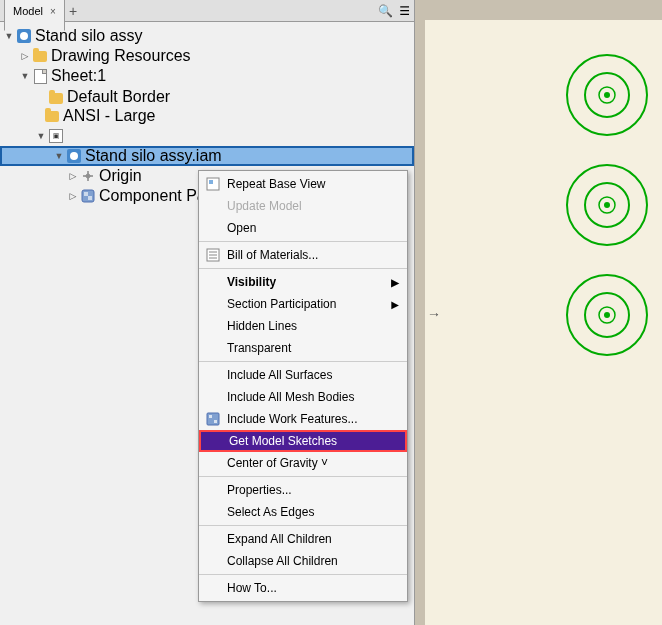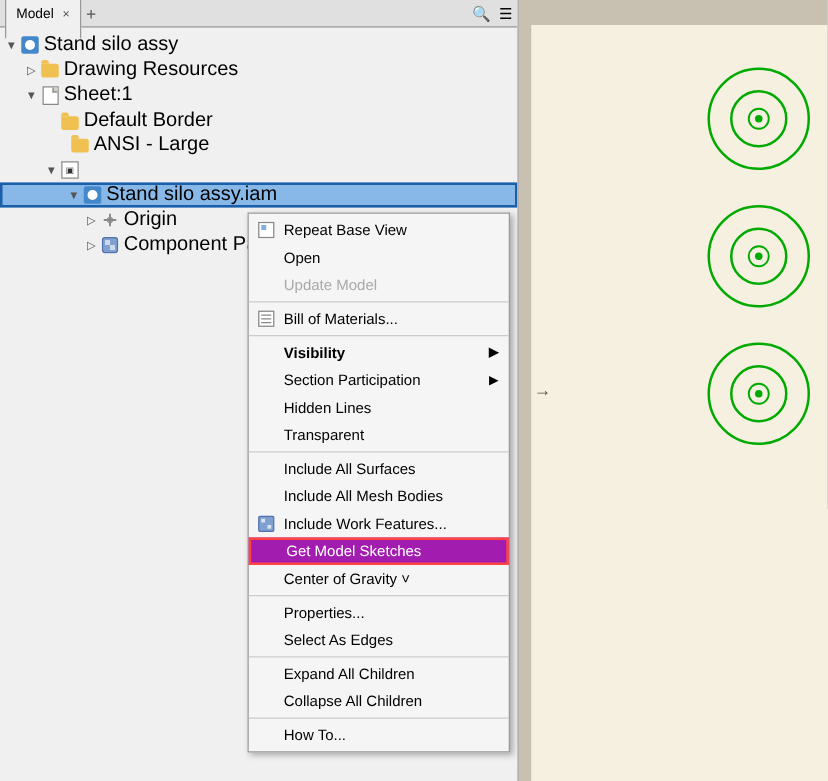--- a/index.html
+++ b/index.html
@@ -259,7 +259,7 @@
       <span class="tree-label">Default Border</span>
     </div>
 
-    <div class="tree-item" style="padding-left:42px;">
+    <div class="tree-item" style="padding-left:30px;">
       <span class="expander" style="visibility:hidden;"></span>
       <span class="tree-icon">
         <div style="width:14px;height:11px;background:#f0c050;border-radius:0 2px 2px 2px;position:relative;">

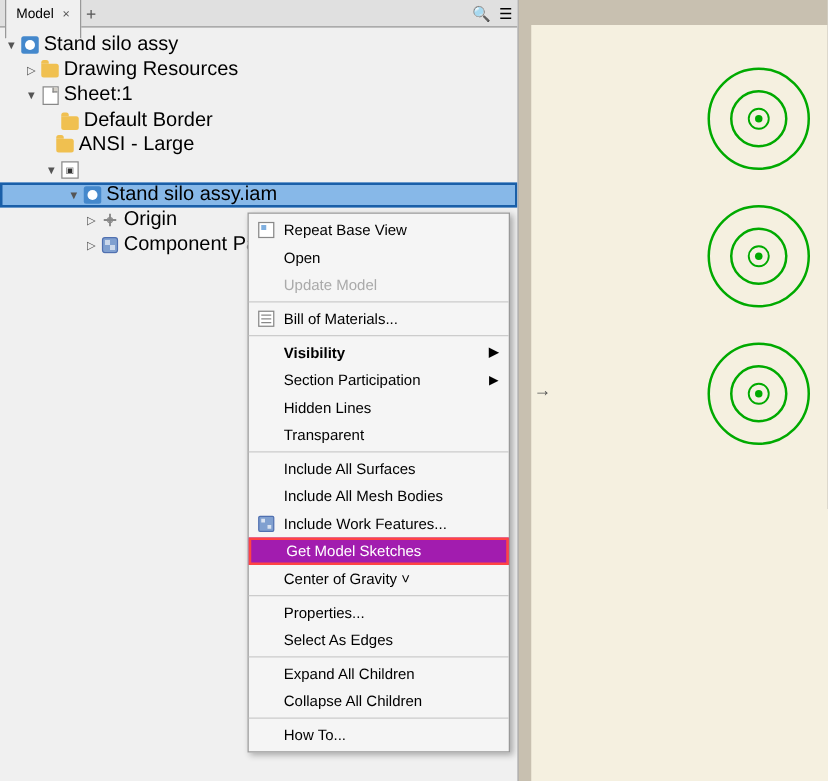--- a/index.html
+++ b/index.html
@@ -324,12 +324,12 @@
       <span>Repeat Base View</span>
     </div>
 
-    <div class="ctx-item">
-      <span>Open</span>
-    </div>
-
     <div class="ctx-item disabled">
       <span>Update Model</span>
+    </div>
+
+    <div class="ctx-item">
+      <span>Open</span>
     </div>
 
     <div class="ctx-separator"></div>

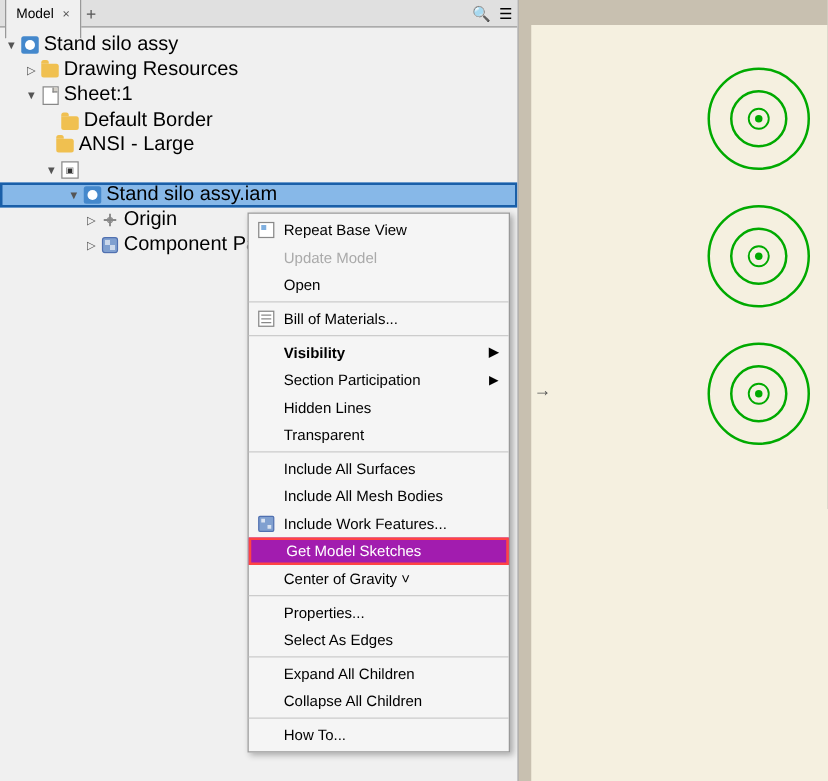--- a/index.html
+++ b/index.html
@@ -121,7 +121,7 @@
     }
     .ctx-item.disabled { color: #aaa; cursor: default; }
     .ctx-item.highlighted-ctx {
-      background: #a21caf;
+      background: #4c1d95;
       color: white;
       border: 2px solid #ff4444;
     }

